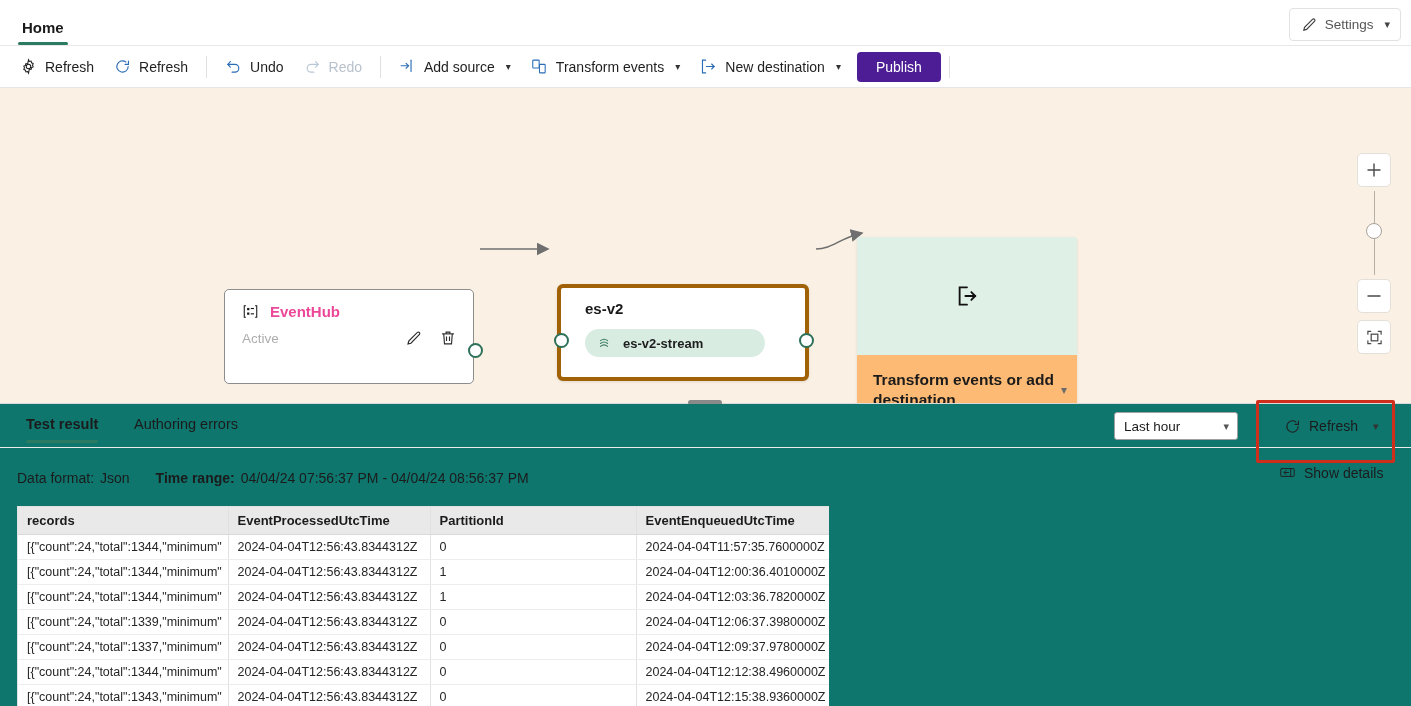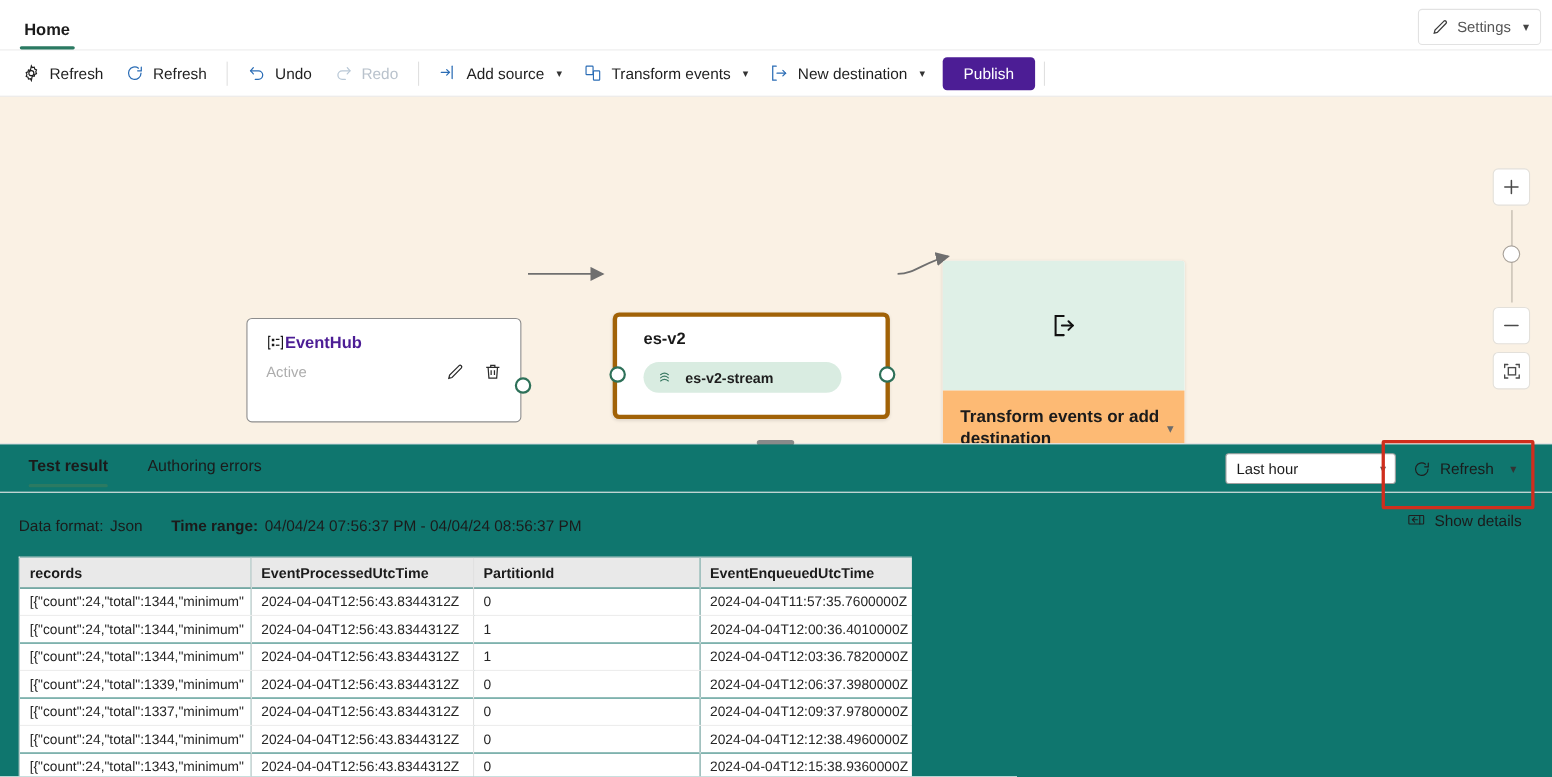--- a/index.html
+++ b/index.html
@@ -73,8 +73,8 @@
     border:1px solid #8d8d8d; border-radius:5px;
   }
   #eventhub .title {
-    display:flex; align-items:center; 
-    padding:13px 0 0 17px; font-size:15px; font-weight:700; color:#4c1d95;
+    display:flex; align-items:center; gap:11px;
+    padding:13px 0 0 17px; font-size:15px; font-weight:700; color:#ec4899;
   }
   #eventhub .footer {
     display:flex; align-items:center; padding:9px 0 0 17px;

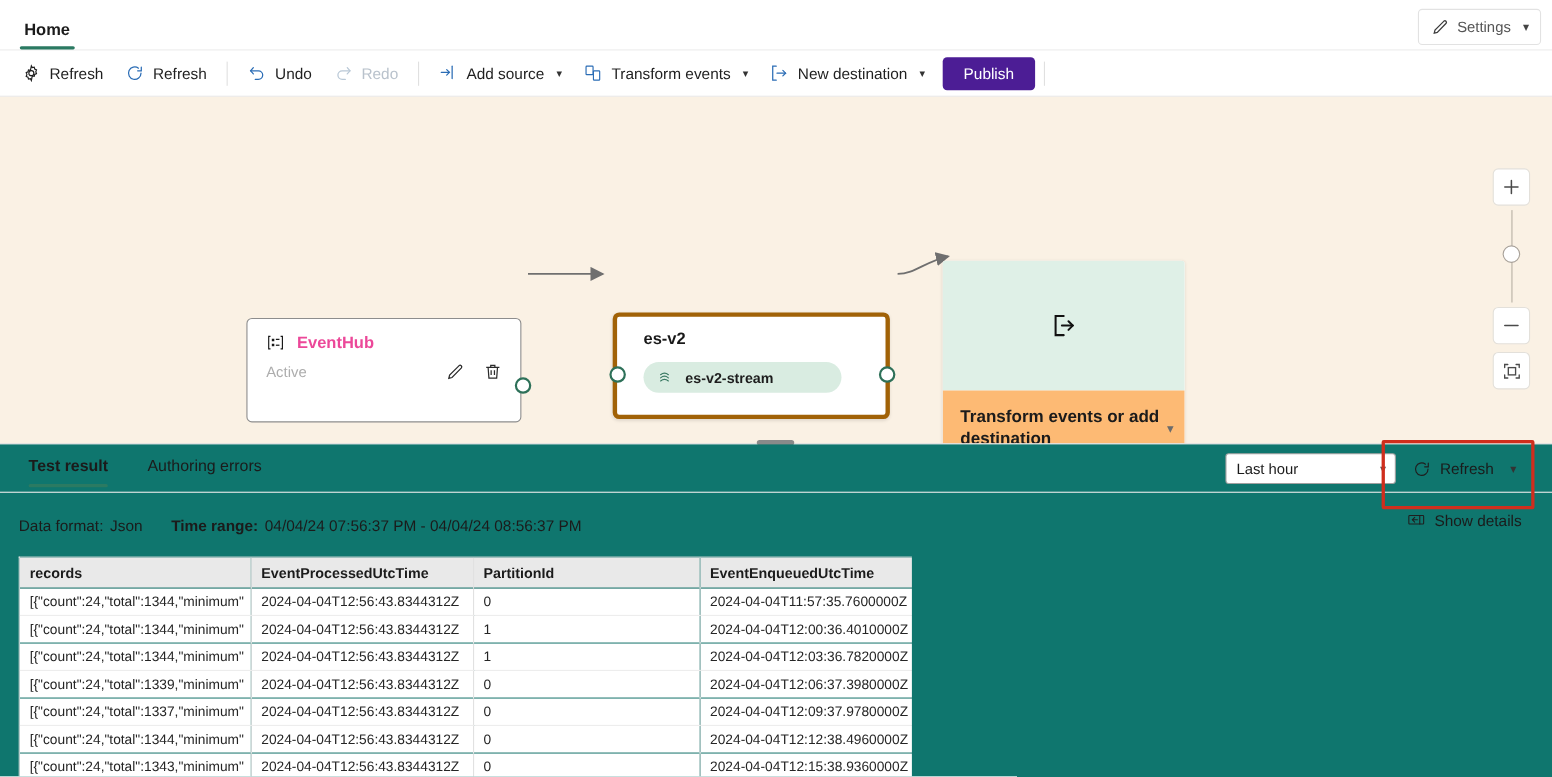--- a/index.html
+++ b/index.html
@@ -159,7 +159,7 @@
   #ptab-err  { left:134px; }
 
   .range-select {
-    position:absolute; left:1114px; top:412px; width:155px; height:28px;
+    position:absolute; left:1114px; top:412px; width:124px; height:28px;
     background:#fff; border:1px solid #a0a0a0; border-radius:3px;
     display:flex; align-items:center; padding:0 8px 0 9px;
     font-size:13.5px; color:#1b1b1b; cursor:pointer;

